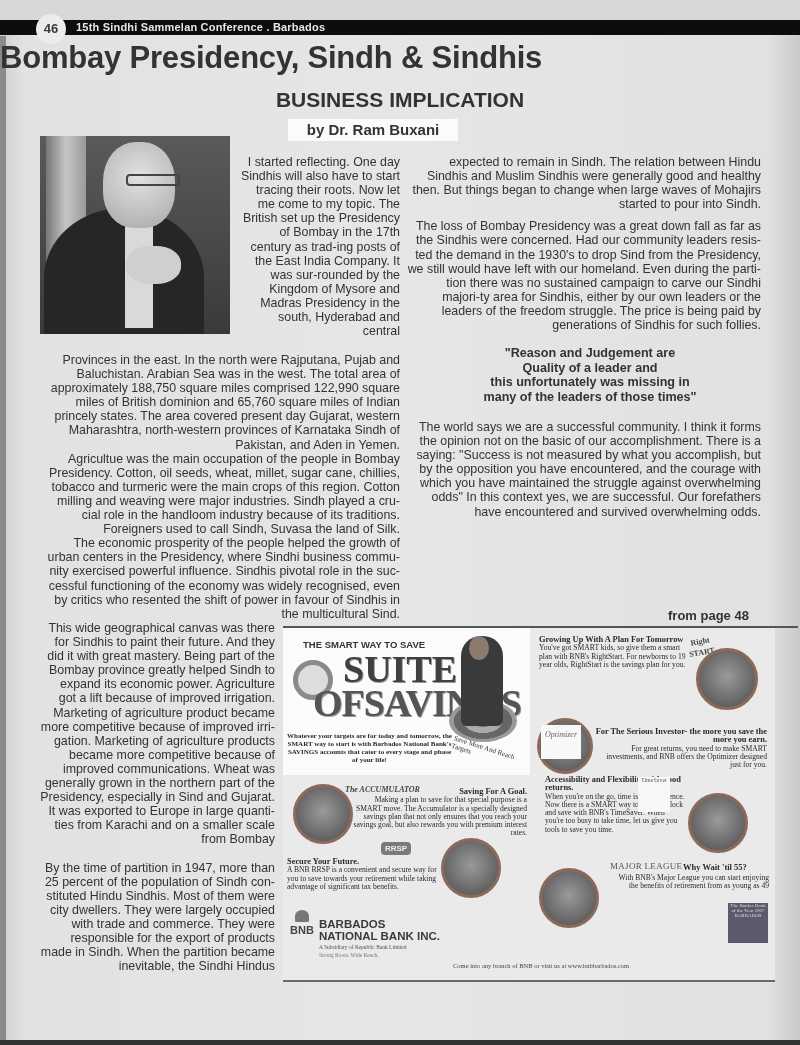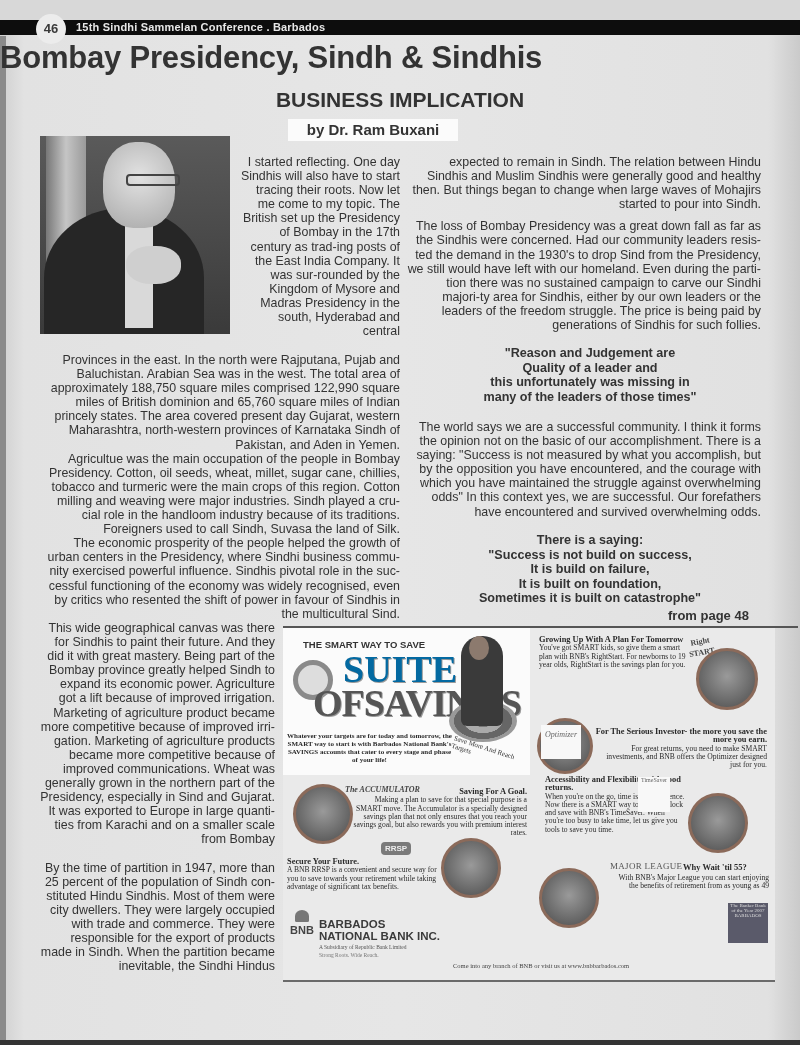--- a/index.html
+++ b/index.html
@@ -113,13 +113,6 @@
     <p>The world says we are a successful community.  I think it forms the opinion not on the basic of our accomplishment.  There is a saying: "Success is not measured by what you accomplish, but by the opposition you have encountered, and the courage with which you have maintained the struggle against overwhelming odds"  In this context yes, we are successful.  Our forefathers have encountered and survived overwhelming odds.</p>
   </div>
 
-  <div class="quote" style="left:420px;top:533px;width:340px;">
-    <div>There is a saying:</div>
-    <div>"Success is not build on success,</div>
-    <div>It is build on failure,</div>
-    <div>It is built on foundation,</div>
-    <div>Sometimes it is built on catastrophe"</div>
-  </div>
 
   <div class="frompage">from page 48</div>
   <div class="fromline"></div>

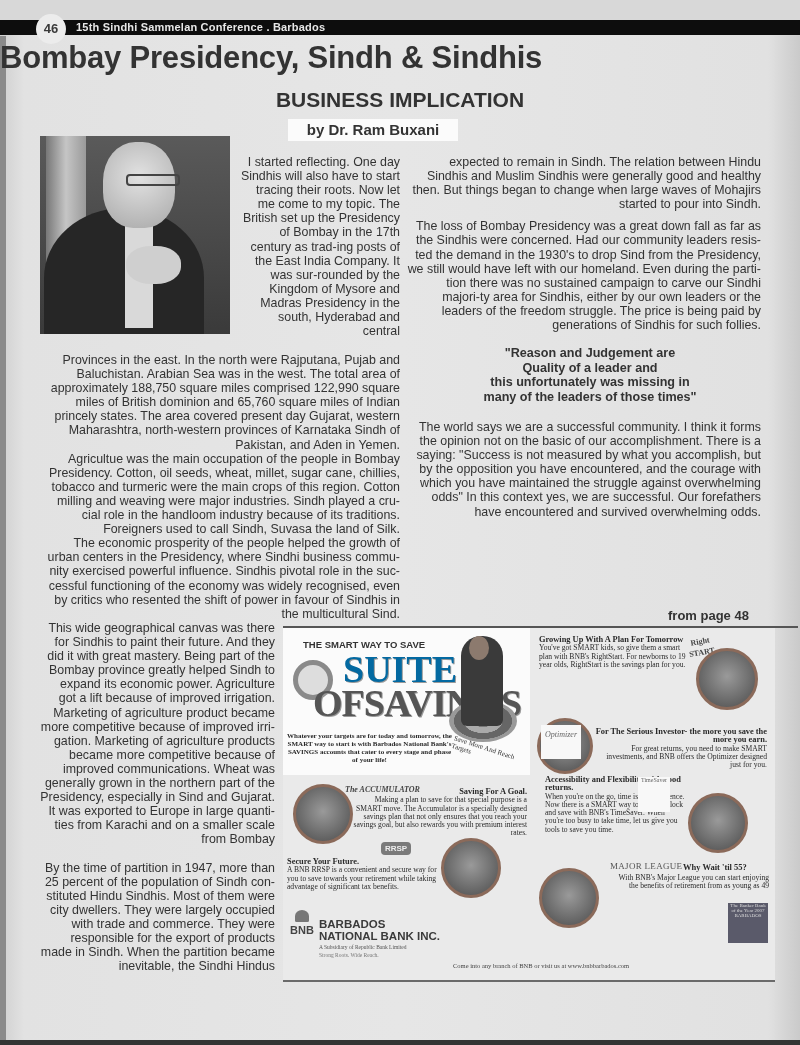--- a/index.html
+++ b/index.html
@@ -27,7 +27,7 @@
   .ad{position:absolute;left:283px;top:628px;width:492px;height:352px;background:#eaeaea;font-family:"Liberation Serif",serif;color:#2a2a2a;}
   .ad .box1{position:absolute;left:0;top:0;width:247px;height:147px;background:#fbfbfb;}
   .ad .smart{position:absolute;left:20px;top:11px;font-family:"Liberation Sans",sans-serif;font-weight:bold;font-size:9.5px;color:#333;}
-  .ad .suite{position:absolute;left:60px;top:24px;font-size:38px;line-height:34px;color:#0369a1;font-weight:bold;text-shadow:1px 1px 0 #999;}
+  .ad .suite{position:absolute;left:60px;top:24px;font-size:38px;line-height:34px;color:#404040;font-weight:bold;text-shadow:1px 1px 0 #999;}
   .ad .ofsav{position:absolute;left:30px;top:58px;font-size:38px;line-height:34px;color:#555;font-weight:bold;text-shadow:1px 1px 0 #999;letter-spacing:-1px;}
   .ad .target-logo{position:absolute;left:10px;top:32px;width:40px;height:40px;border-radius:50%;border:5px solid #8a8a8a;box-sizing:border-box;background:#ddd;}
   .ad .desc1{position:absolute;left:4px;top:104px;width:165px;font-size:7px;line-height:8px;text-align:center;font-weight:bold;}

